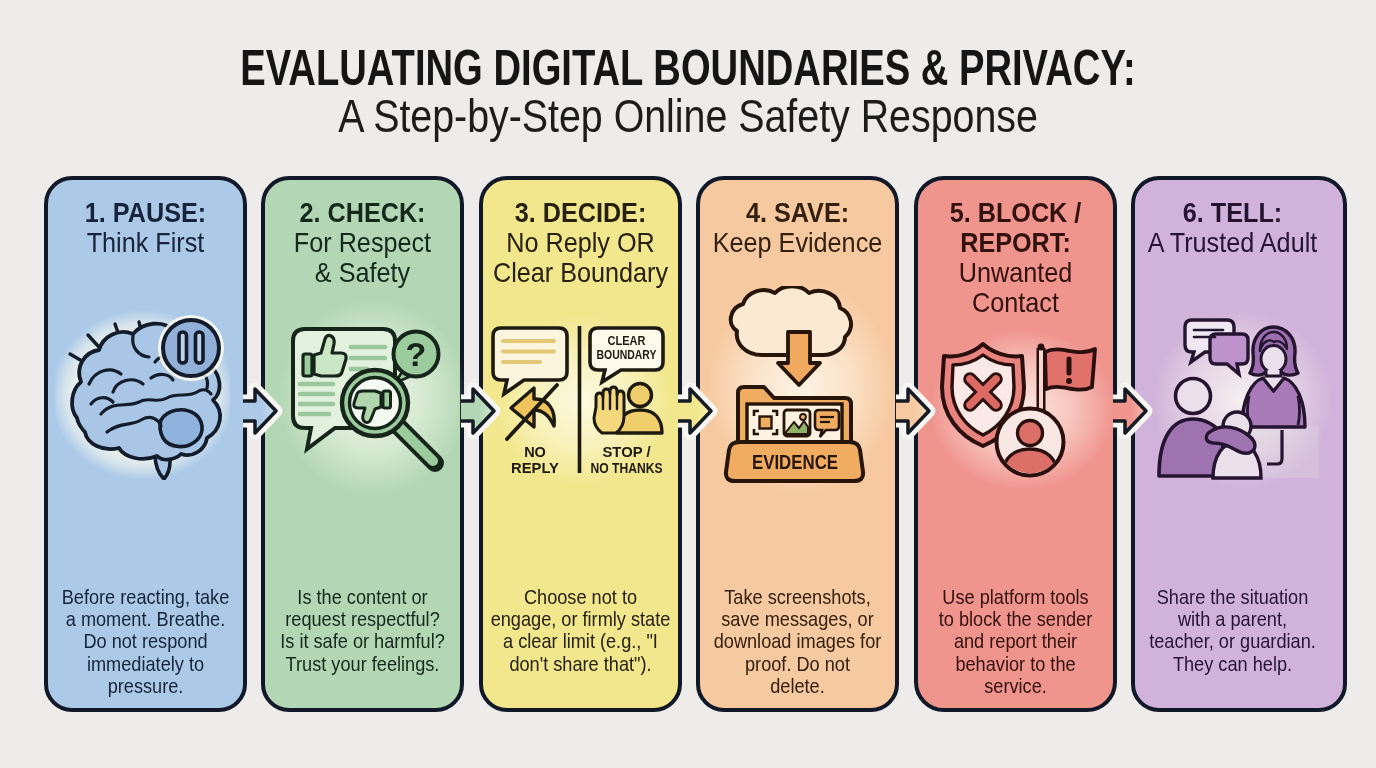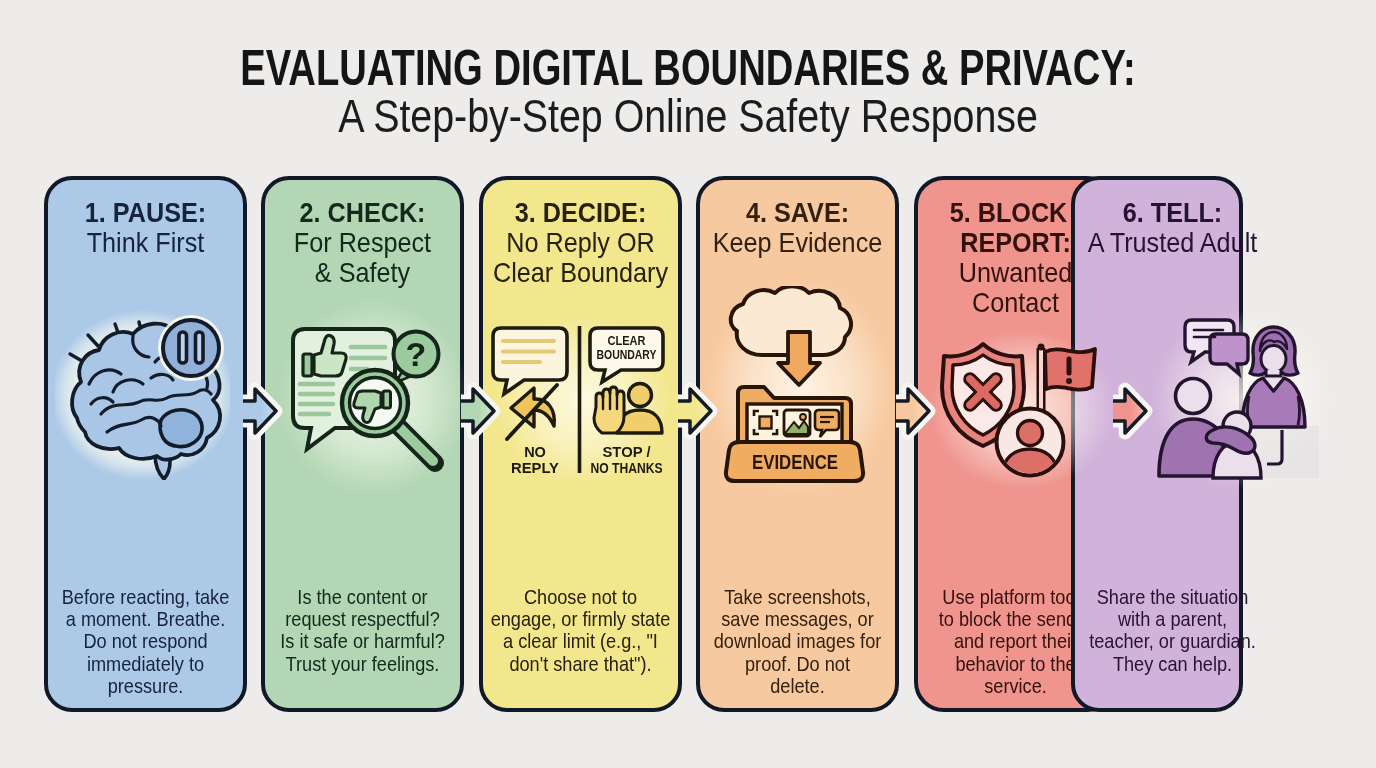--- a/index.html
+++ b/index.html
@@ -26,7 +26,7 @@
   #card3{left:479px;background:#F3E78D;}
   #card4{left:696px;background:#F7C9A0;}
   #card5{left:914px;background:#F0948E;border-radius:30px;}
-  #card6{left:1071px;background:#D1B2DA;width:172px;}
+  #card6{left:1131px;background:#D1B2DA;width:216px;}
   #card1 .ctitle,#card1 .ctext{color:#16233a;}
   #card2 .ctitle,#card2 .ctext{color:#14281c;}
   #card3 .ctitle,#card3 .ctext{color:#26200d;}

